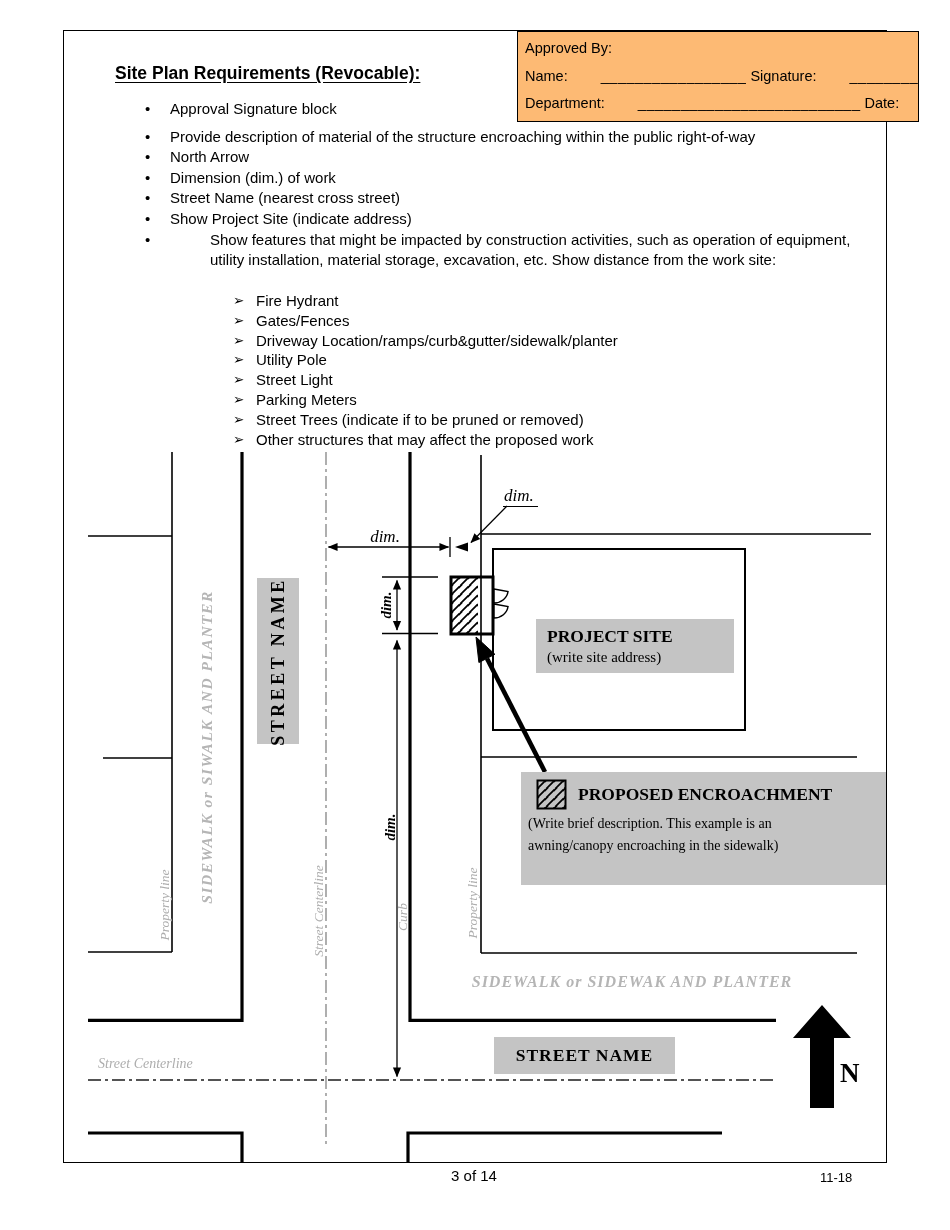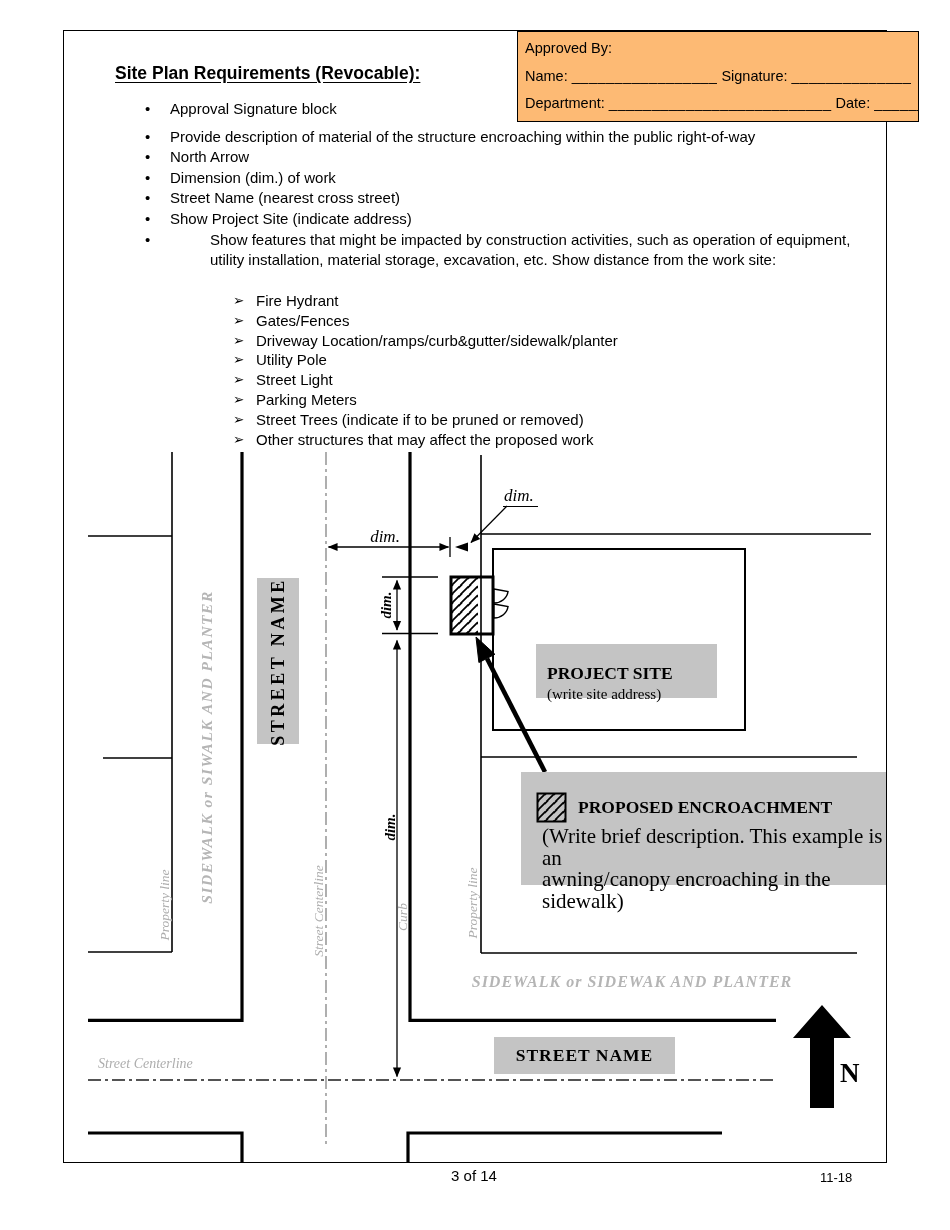--- a/index.html
+++ b/index.html
@@ -15,7 +15,7 @@
   
   .approval{left:517px;top:31px;width:393px;height:86px;border:1.8px solid #000;background:#fdba74;
     font-size:14.5px;padding:3px 0 0 7px;line-height:27.5px;white-space:nowrap;overflow:hidden;}
-  .approval .blank{letter-spacing:.5px;}
+  .approval .blank{letter-spacing:.5px;margin-left:29px;}
   
   ul{list-style:none;margin:0;padding:0;}
   .bullets{left:145px;top:99px;width:745px;font-size:15px;}

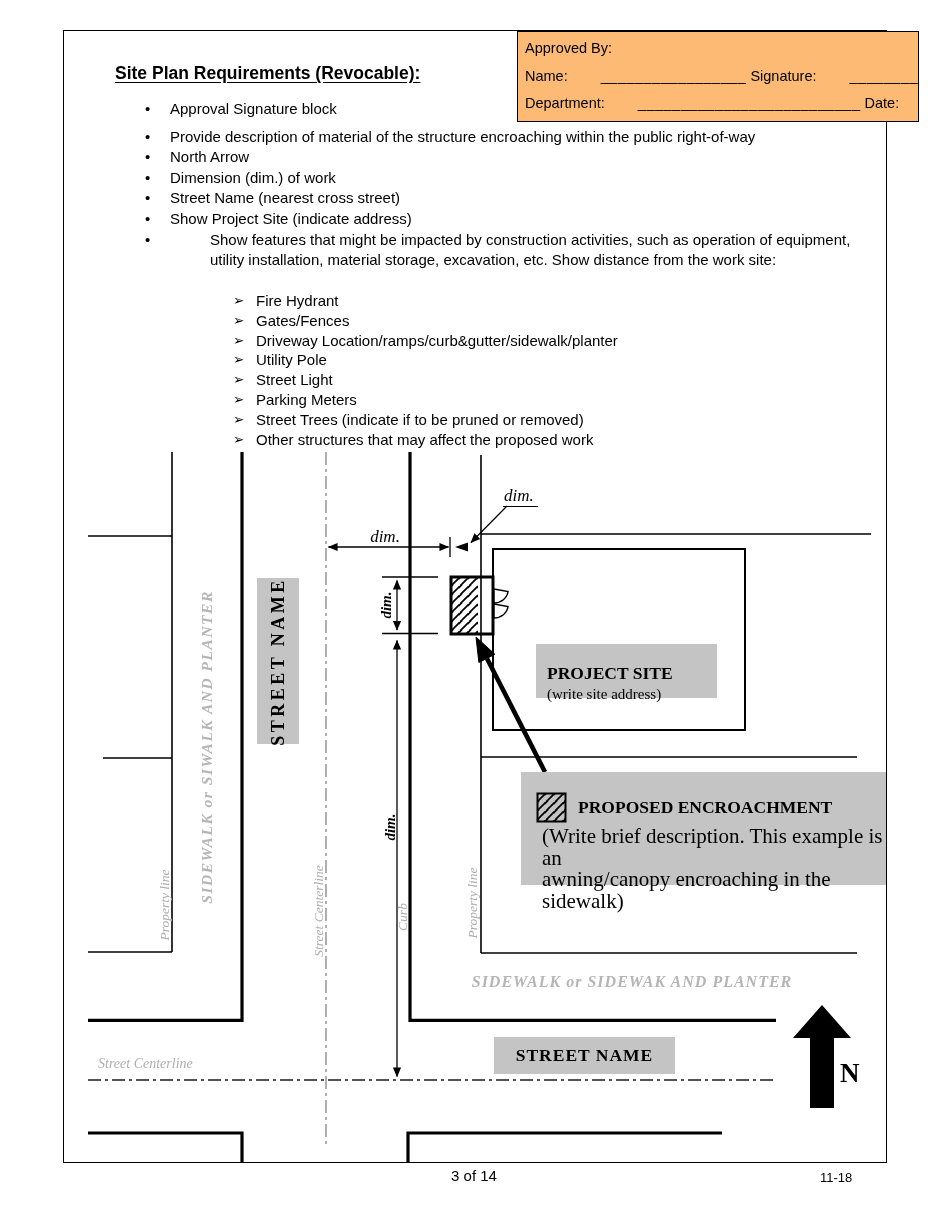--- a/index.html
+++ b/index.html
@@ -34,7 +34,7 @@
   .street-left{left:257px;top:578px;width:42px;height:166px;display:flex;align-items:center;justify-content:center;}
   .street-left span{transform:rotate(-90deg);white-space:nowrap;font-family:"Liberation Serif",serif;
     font-weight:bold;font-size:18px;letter-spacing:3.5px;}
-  .project-site{left:536px;top:644px;width:181px;height:54px;padding:19px 0 0 11px;box-sizing:border-box;
+  .project-site{left:536px;top:619px;width:198px;height:54px;padding:7px 0 0 11px;box-sizing:border-box;
     font-family:"Liberation Serif",serif;}
   .project-site .t{font-weight:bold;font-size:17.5px;line-height:21px;}
   .project-site .s{font-size:15px;line-height:20px;}

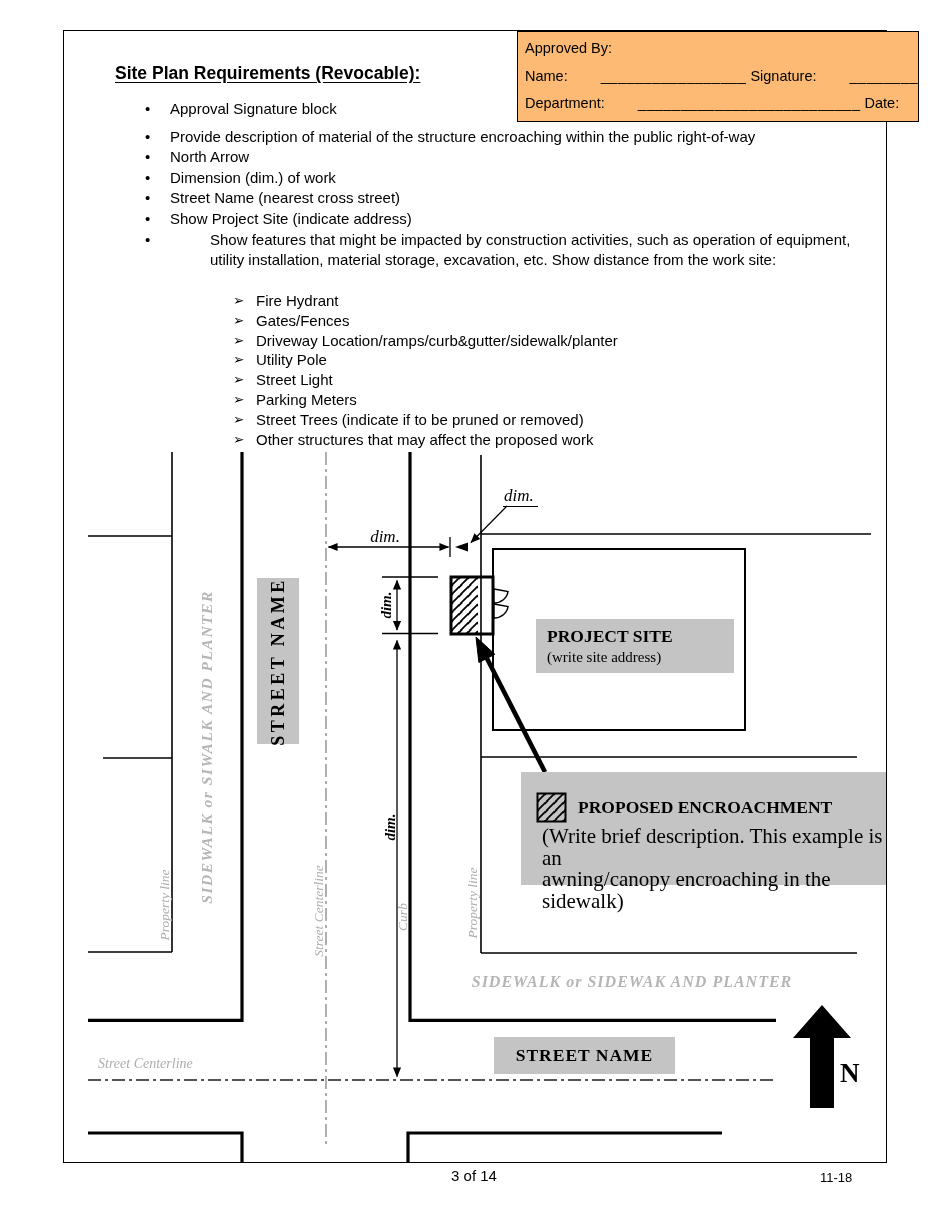--- a/index.html
+++ b/index.html
@@ -39,7 +39,7 @@
   .project-site .t{font-weight:bold;font-size:17.5px;line-height:21px;}
   .project-site .s{font-size:15px;line-height:20px;}
   .legend{left:521px;top:772px;width:365px;height:113px;font-family:"Liberation Serif",serif;box-sizing:border-box;}
-  .legend-head{display:flex;align-items:center;gap:11px;padding:20px 0 0 15px;}
+  .legend-head{display:flex;align-items:center;gap:11px;padding:7px 0 0 15px;}
   .legend-head .lt{font-weight:bold;font-size:17.5px;}
   .legend-desc{padding:3px 0 0 7px;font-size:21px;line-height:21.5px;margin-left:14px;}
   .street-bottom{left:494px;top:1037px;width:181px;height:37px;display:flex;align-items:center;justify-content:center;

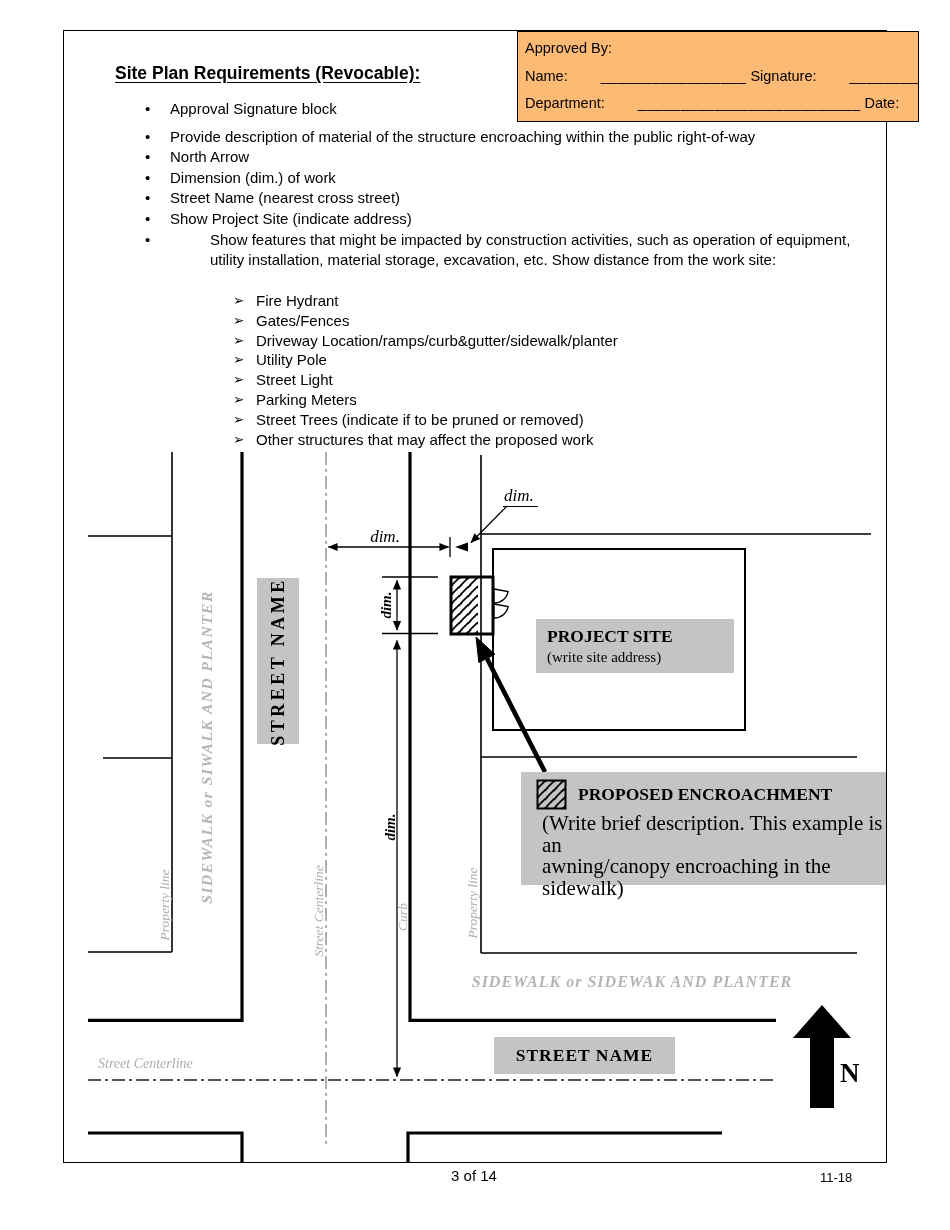--- a/index.html
+++ b/index.html
@@ -41,7 +41,7 @@
   .legend{left:521px;top:772px;width:365px;height:113px;font-family:"Liberation Serif",serif;box-sizing:border-box;}
   .legend-head{display:flex;align-items:center;gap:11px;padding:7px 0 0 15px;}
   .legend-head .lt{font-weight:bold;font-size:17.5px;}
-  .legend-desc{padding:3px 0 0 7px;font-size:21px;line-height:21.5px;margin-left:14px;}
+  .legend-desc{padding:3px 0 0 7px;font-size:14px;line-height:21.5px;}
   .street-bottom{left:494px;top:1037px;width:181px;height:37px;display:flex;align-items:center;justify-content:center;
     font-family:"Liberation Serif",serif;font-weight:bold;font-size:17.5px;letter-spacing:1px;}
   

